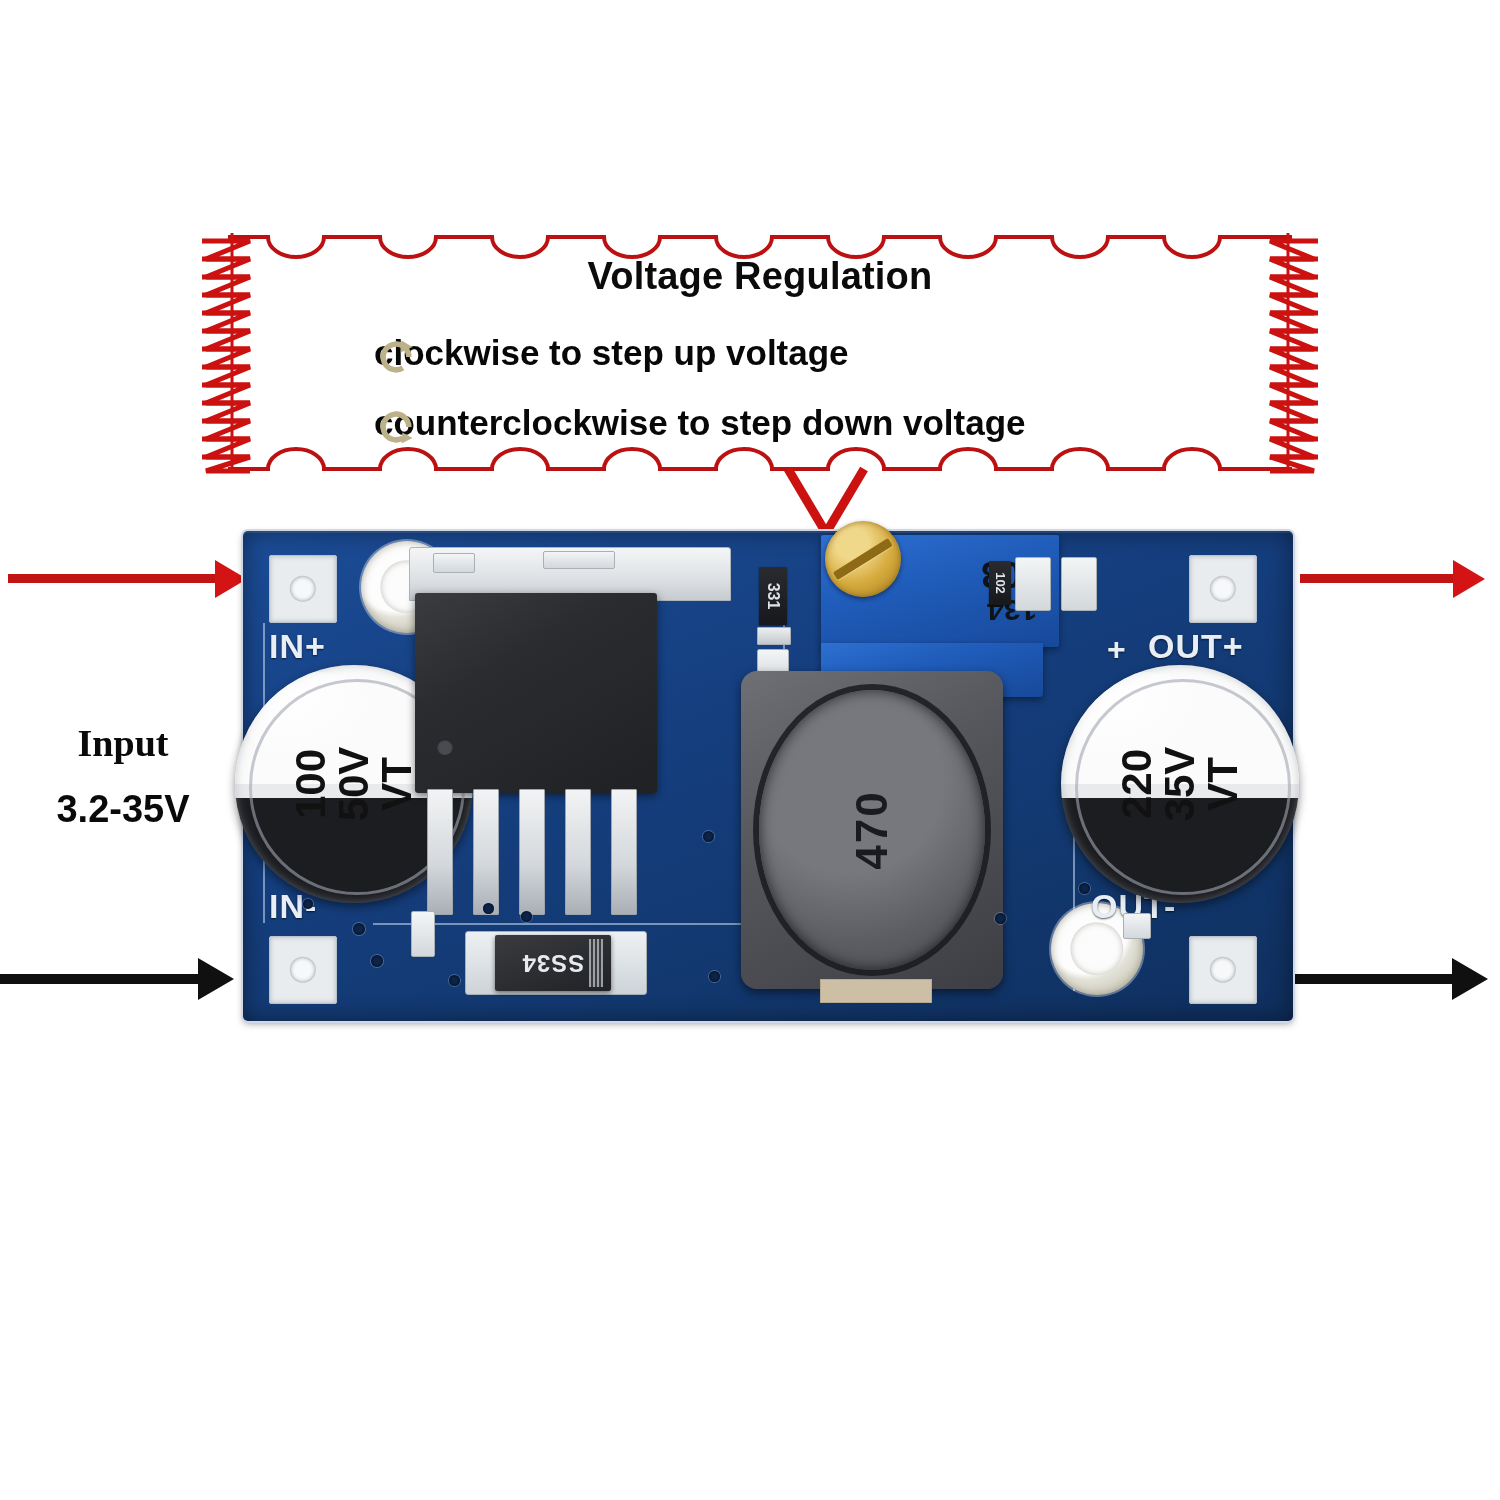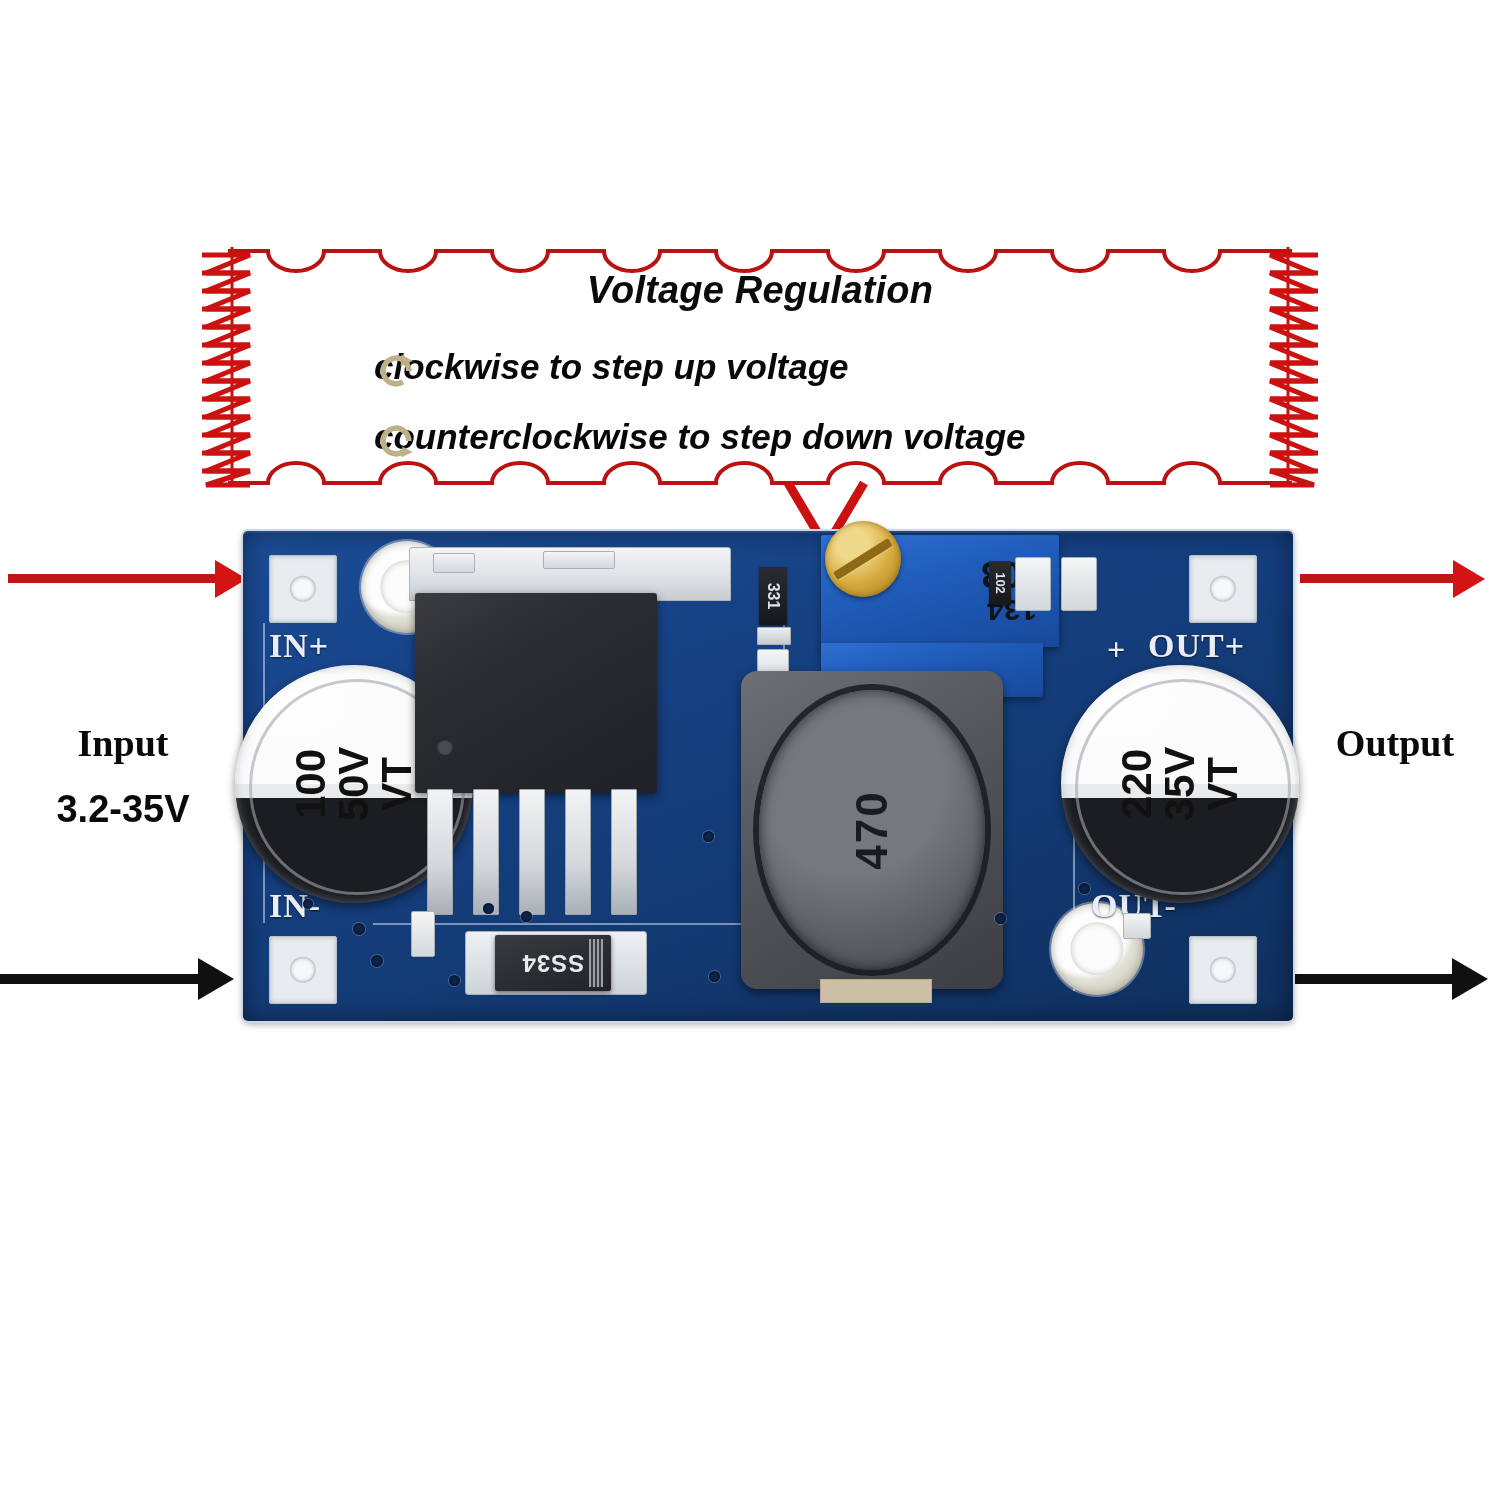--- a/index.html
+++ b/index.html
@@ -9,7 +9,7 @@
   #stage{position:absolute;left:0;top:0;width:1500px;height:1500px;background:#fff;}
 
   
-  .callout{position:absolute;left:228px;top:247px;width:1064px;height:240px;font-style:italic;}
+  .callout{position:absolute;left:228px;top:233px;width:1064px;height:240px;}
   .callout-bg{position:absolute;inset:0;background:#ffffff;}
   .callout svg{position:absolute;left:0;top:0;overflow:visible;}
   .callout-title{position:absolute;left:0;top:22px;width:100%;text-align:center;

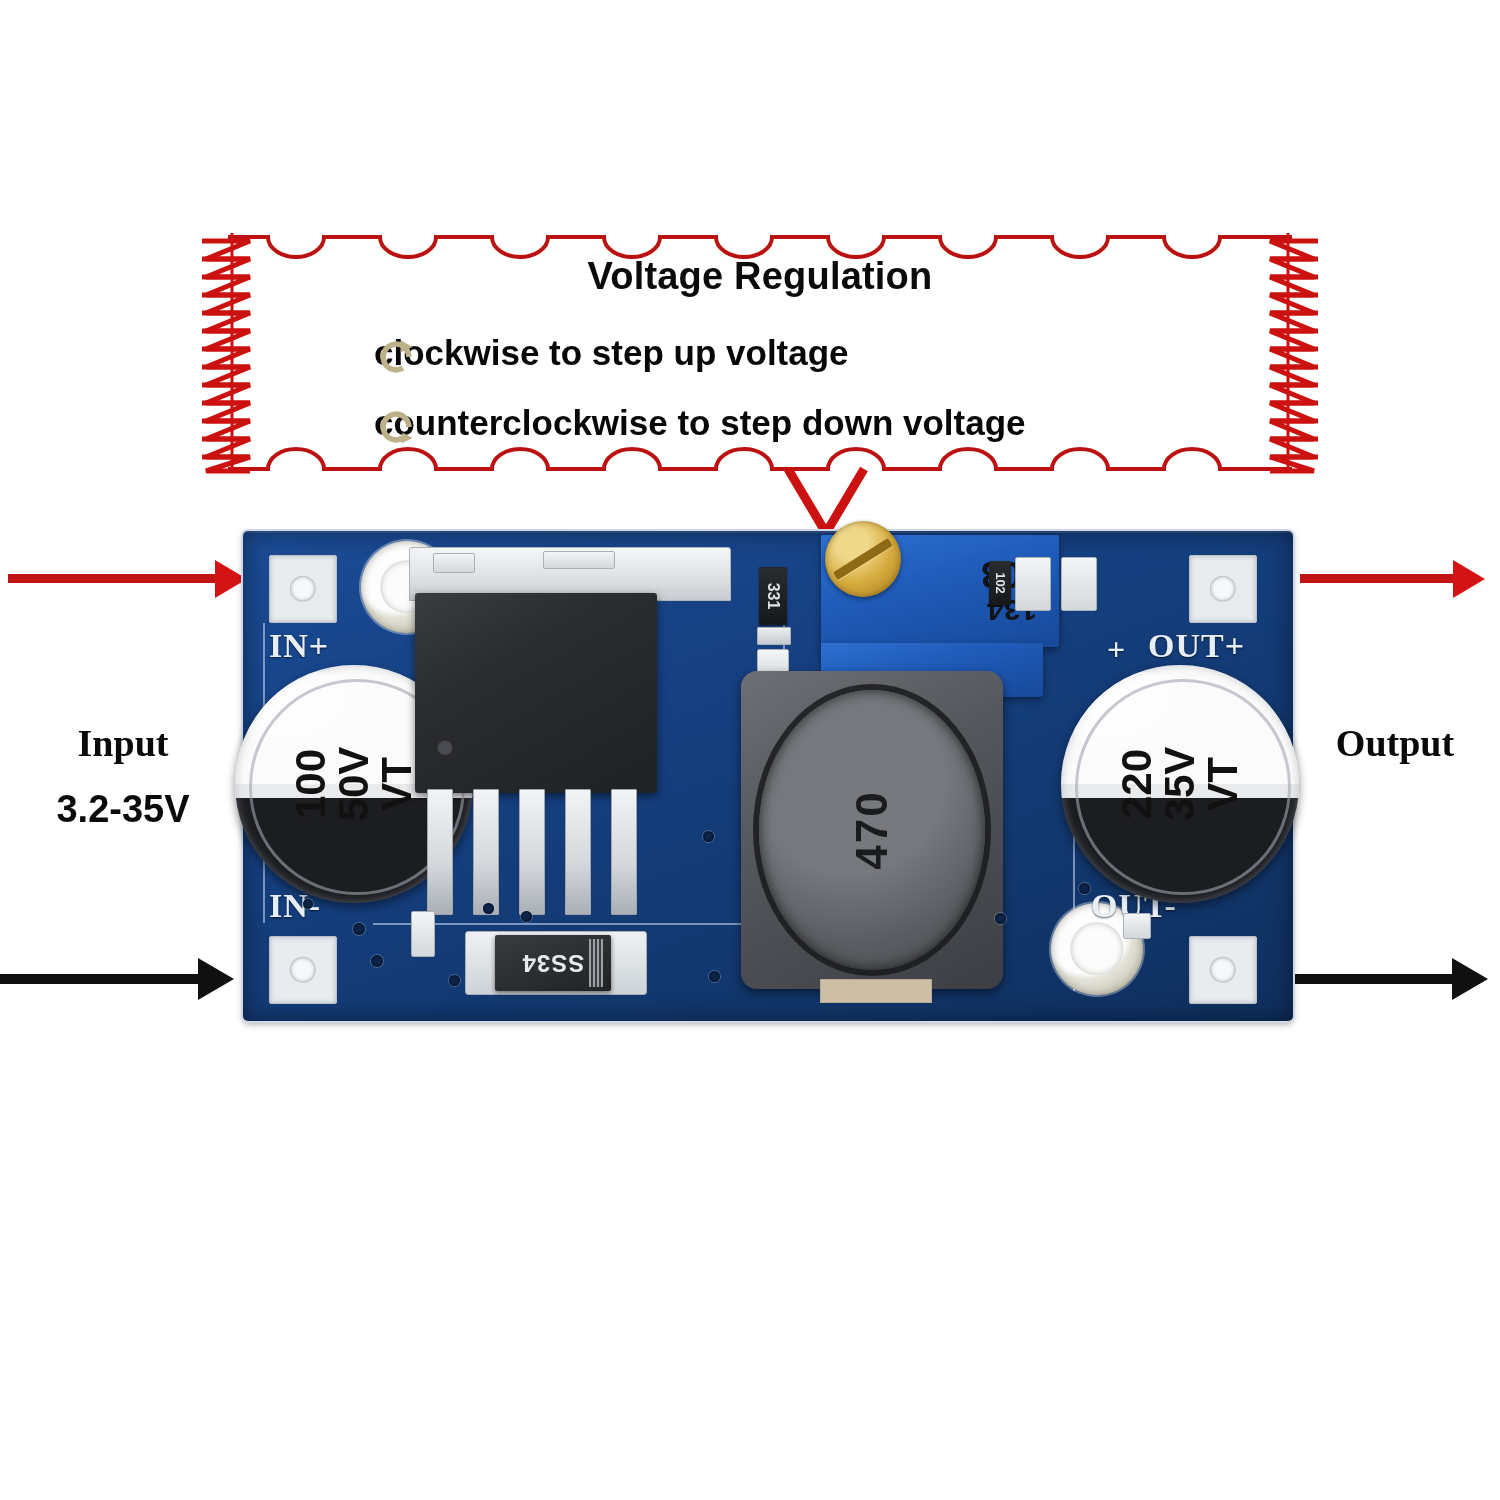--- a/index.html
+++ b/index.html
@@ -43,7 +43,7 @@
        box-shadow:inset 0 0 6px rgba(140,140,130,.55);}
 
   .silk{position:absolute;color:#e8eef6;font-weight:bold;
-       font-family:Liberation Serif, serif;letter-spacing:1px;
+       font-family:Liberation Sans, sans-serif;letter-spacing:1px;
        text-shadow:0 1px 2px rgba(0,0,0,.65);}
 
   

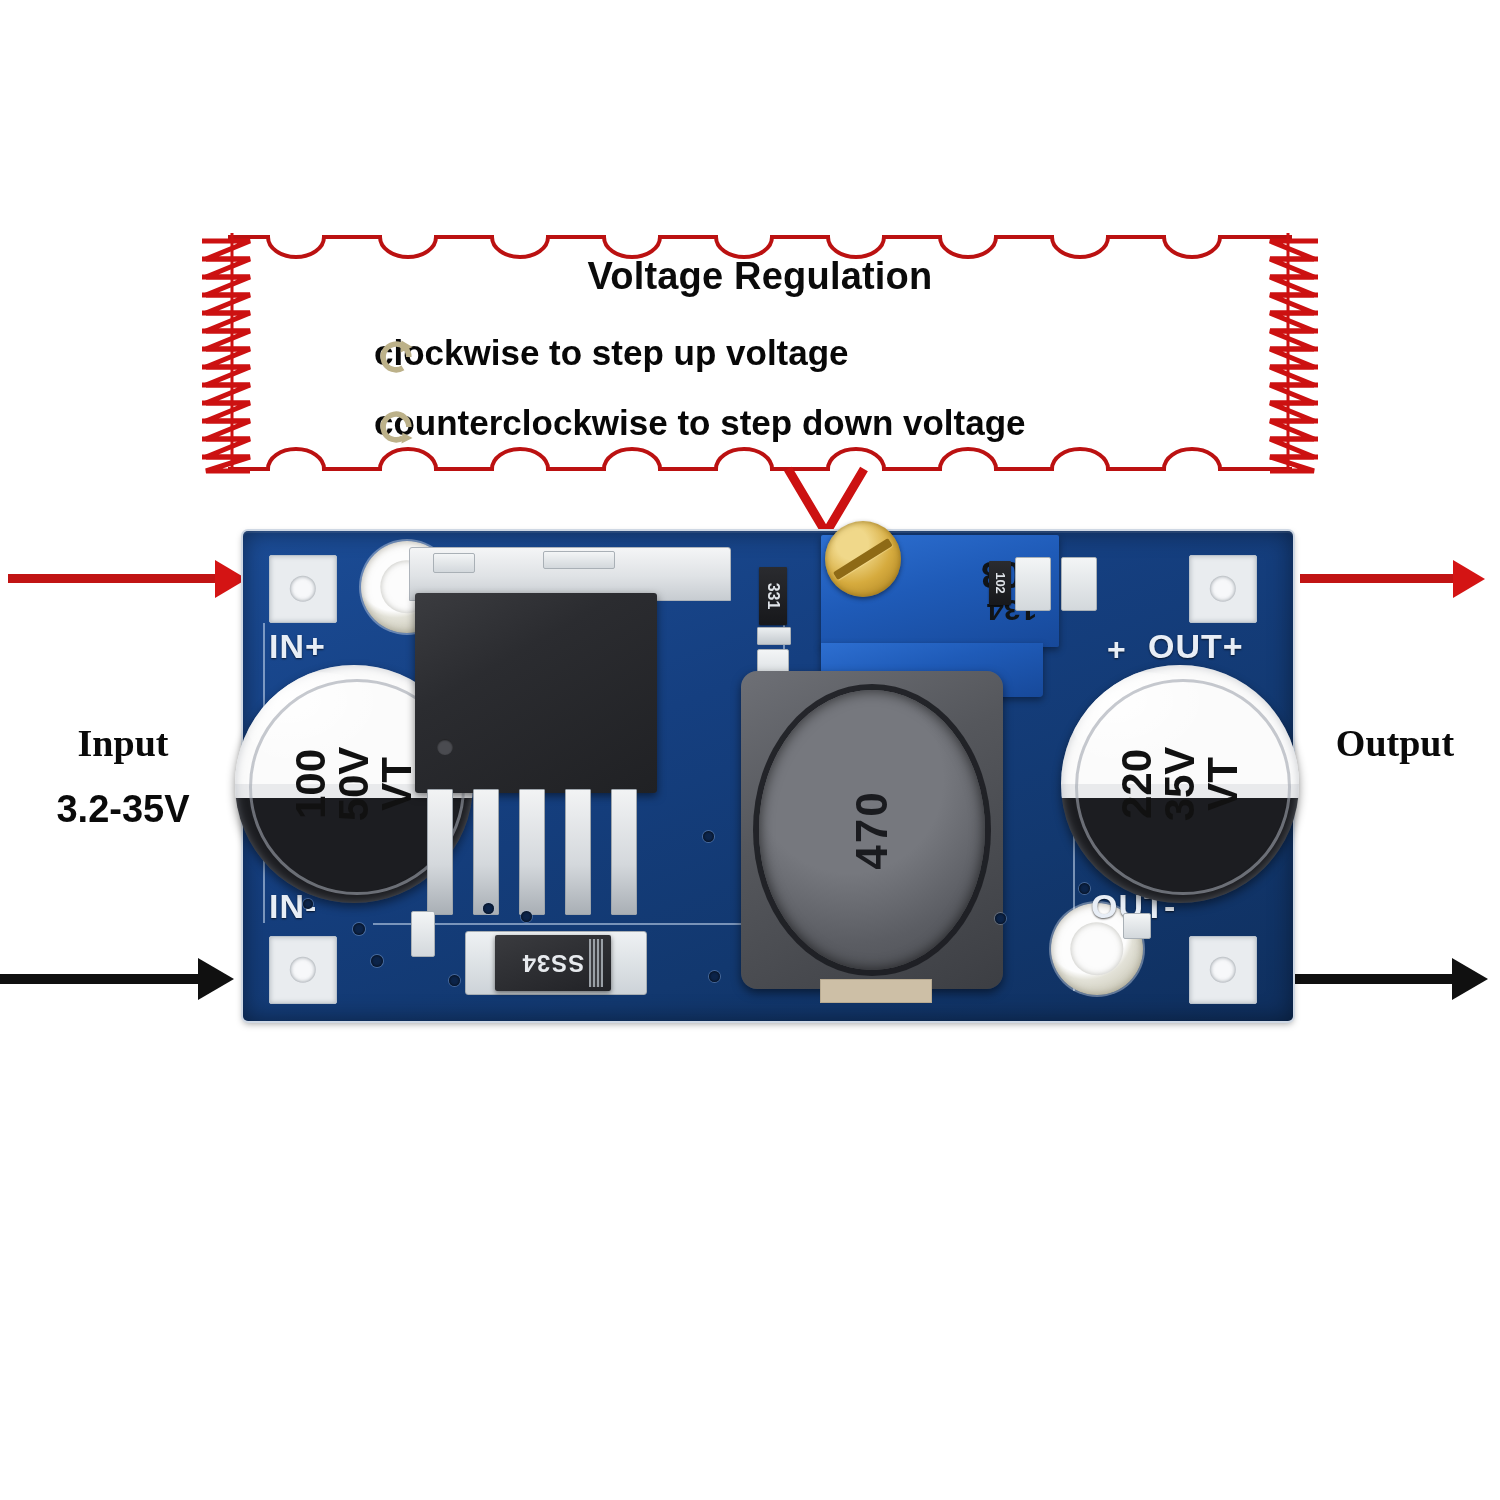--- a/index.html
+++ b/index.html
@@ -213,7 +213,6 @@
   </div>
 
   <div class="side-label" style="left:1290px;top:722px;width:210px;">
-    <div class="l1">Output</div>
   </div>
 
   <div class="pcb">

